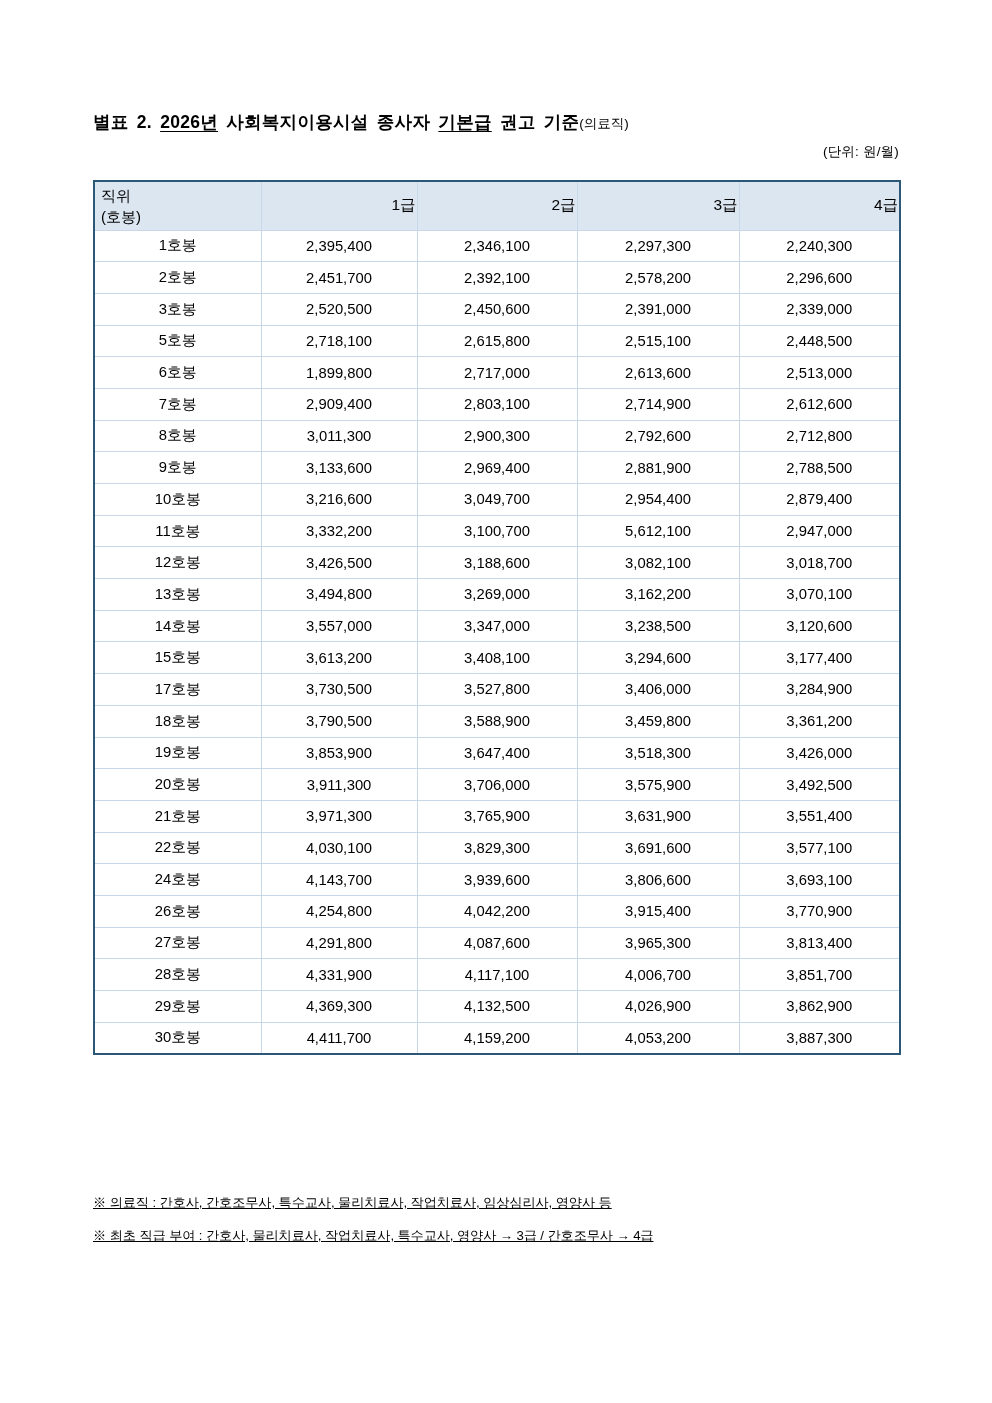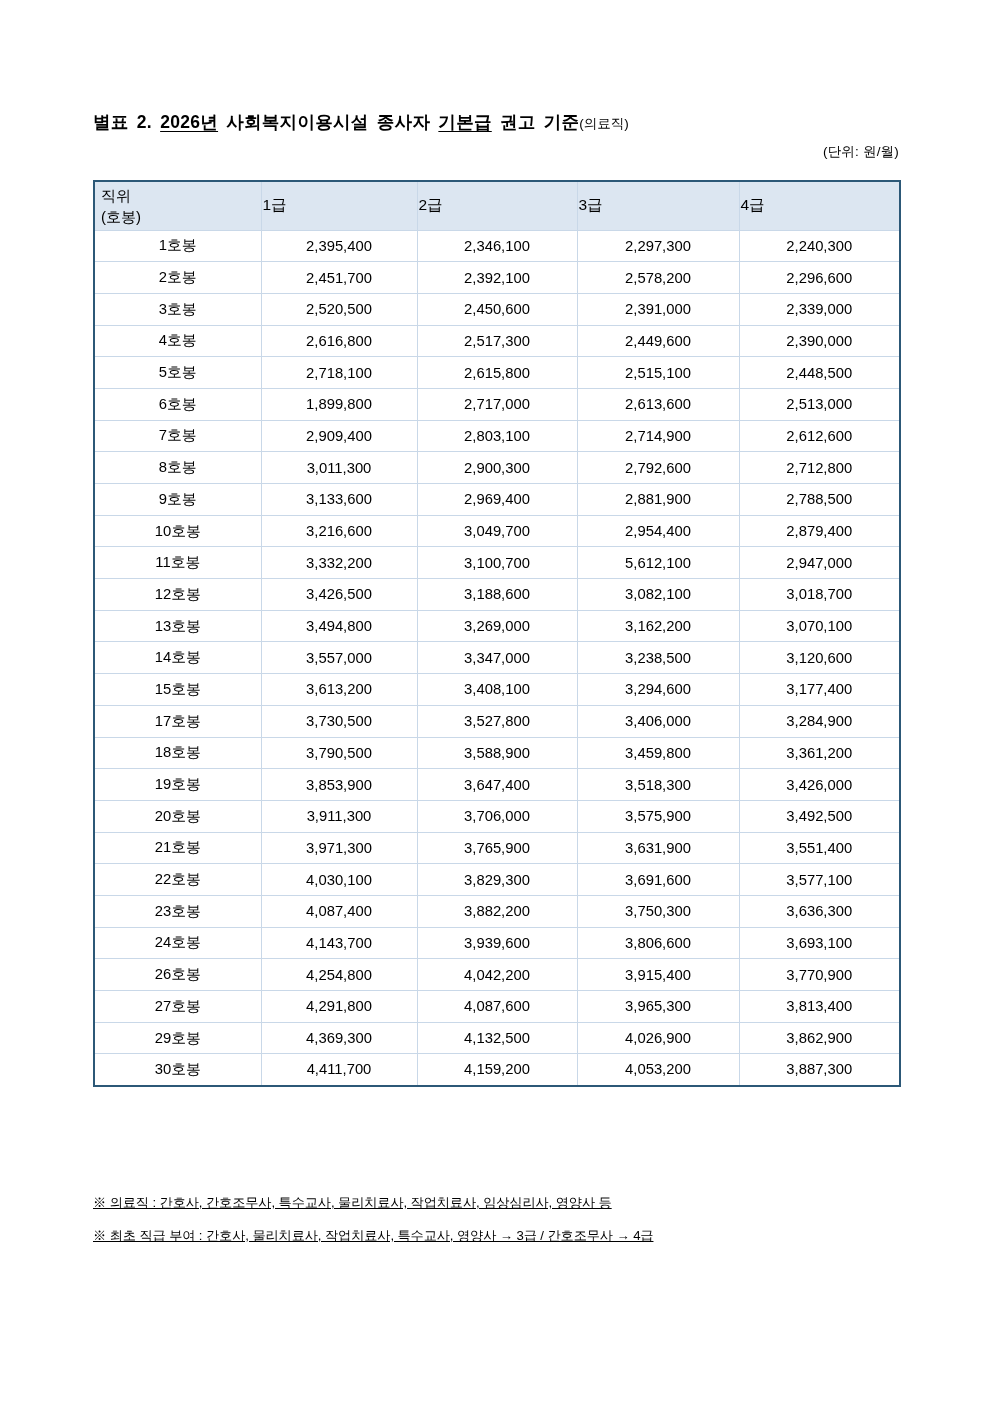--- a/index.html
+++ b/index.html
@@ -55,7 +55,7 @@
     height: 49px;
     font-size: 15.5px;
     font-weight: normal;
-    text-align: left;
+    text-align: right;
     vertical-align: middle;
   }
   table.salary thead th.corner {

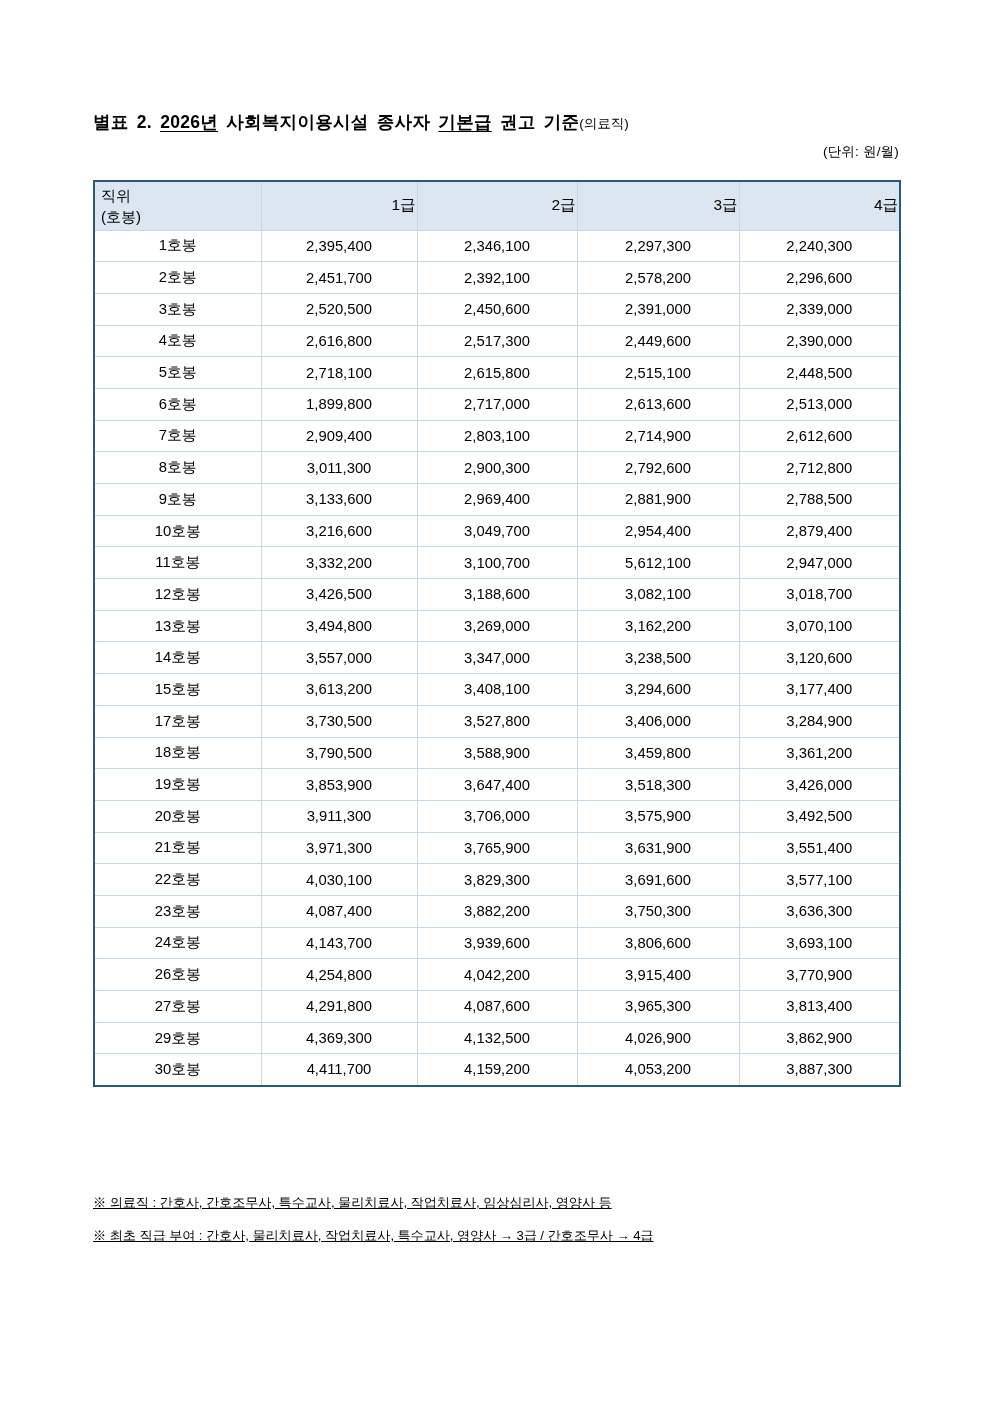--- a/index.html
+++ b/index.html
@@ -133,13 +133,6 @@
           <td>2,339,000</td>
         </tr>
         <tr>
-          <td>4호봉</td>
-          <td>2,616,800</td>
-          <td>2,517,300</td>
-          <td>2,449,600</td>
-          <td>2,390,000</td>
-        </tr>
-        <tr>
           <td>5호봉</td>
           <td>2,718,100</td>
           <td>2,615,800</td>

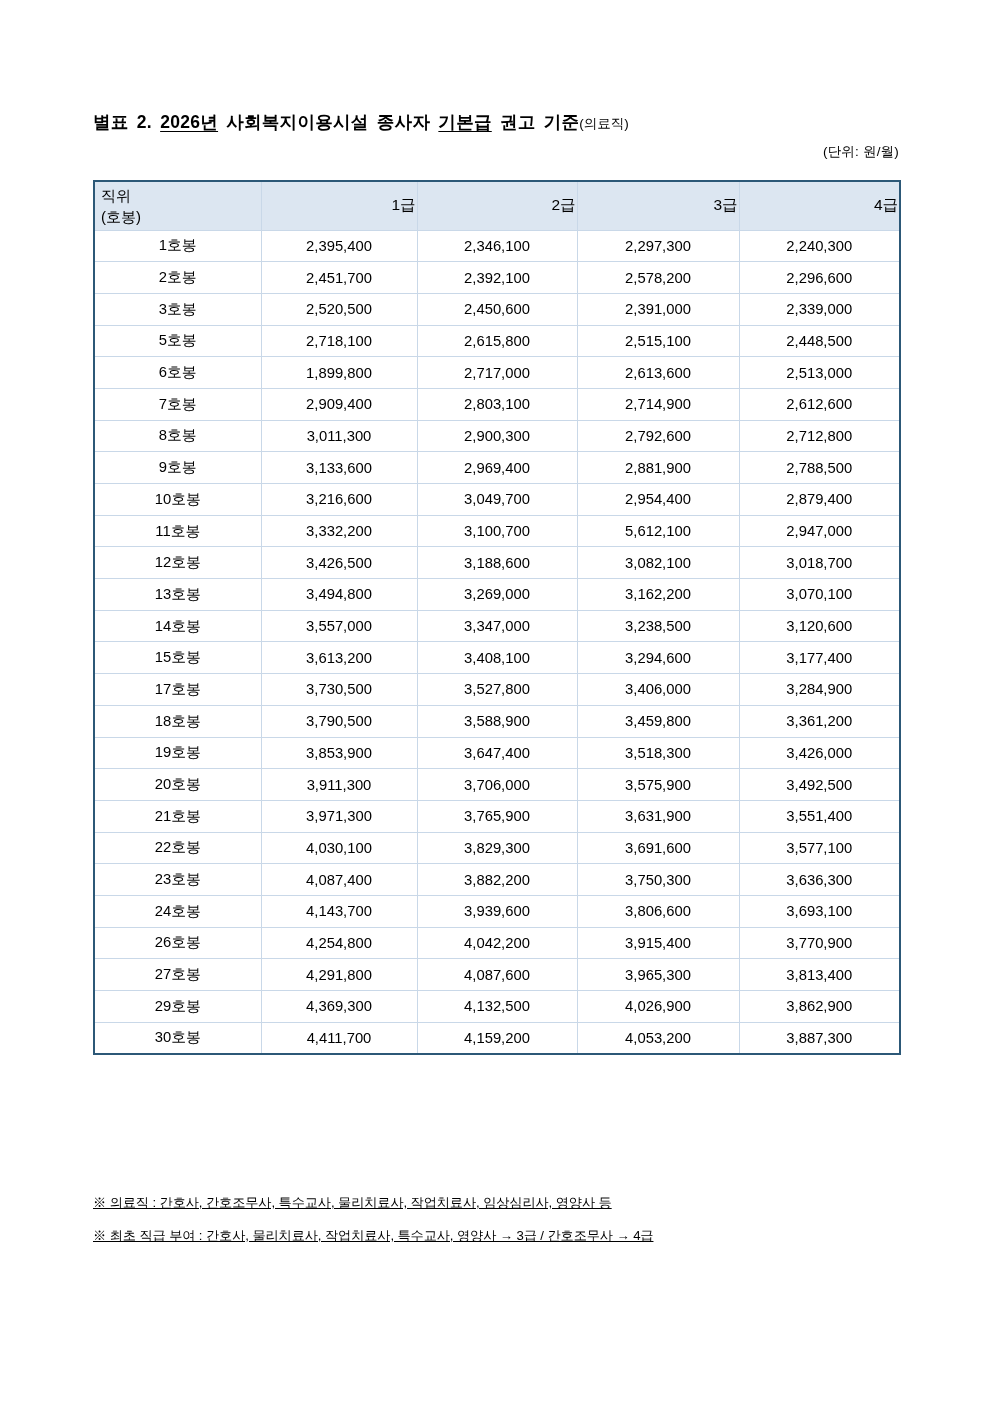--- a/index.html
+++ b/index.html
@@ -252,13 +252,6 @@
           <td>3,577,100</td>
         </tr>
         <tr>
-          <td>23호봉</td>
-          <td>4,087,400</td>
-          <td>3,882,200</td>
-          <td>3,750,300</td>
-          <td>3,636,300</td>
-        </tr>
-        <tr>
           <td>24호봉</td>
           <td>4,143,700</td>
           <td>3,939,600</td>

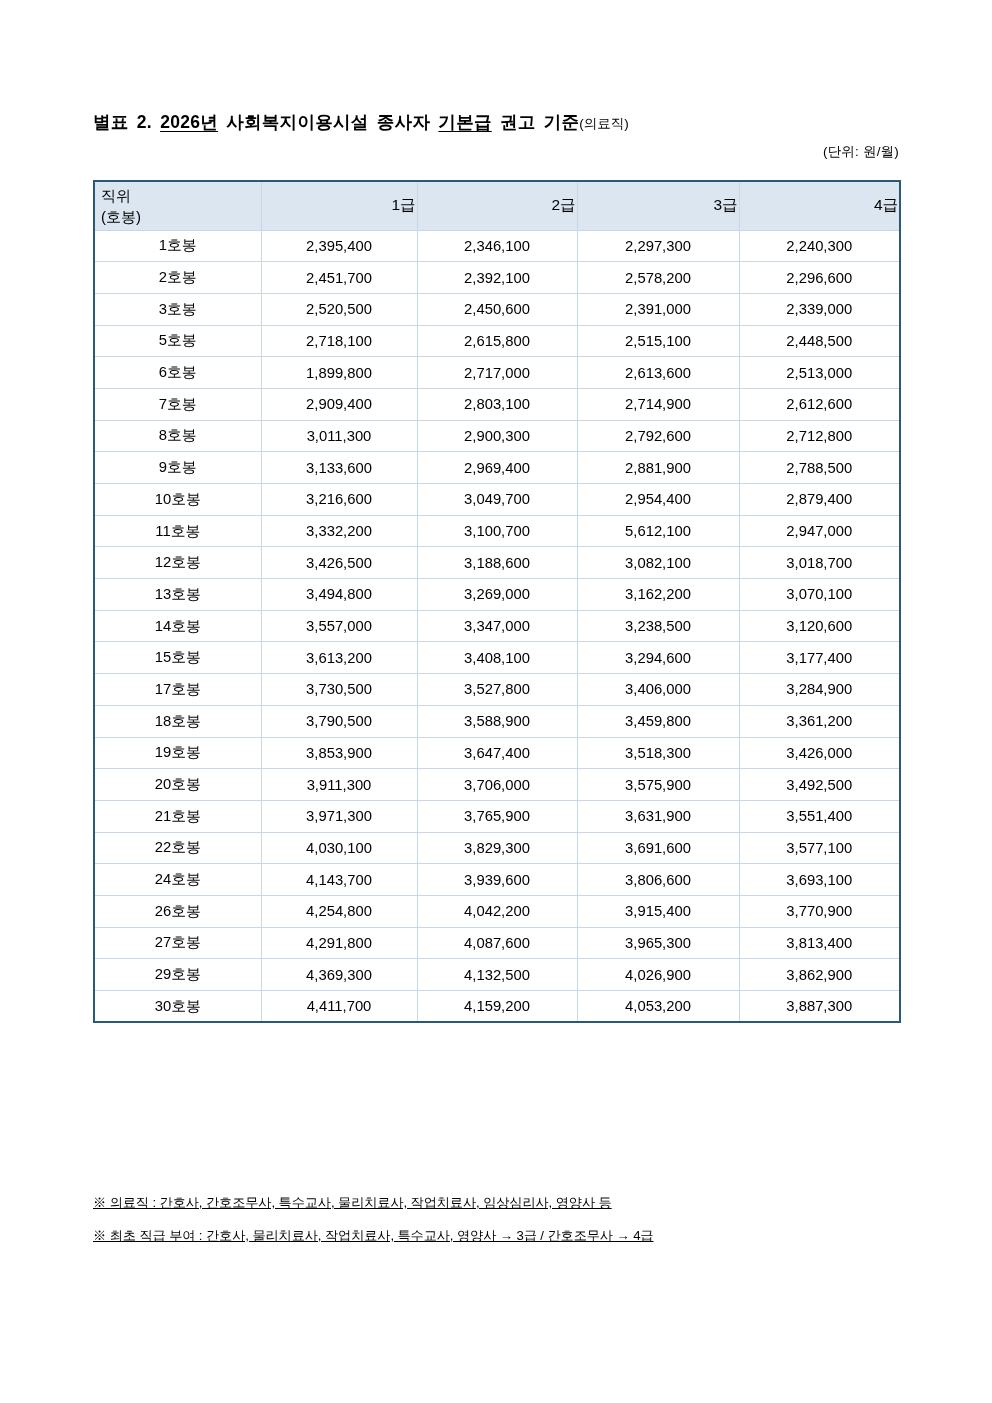--- a/index.html
+++ b/index.html
@@ -273,6 +273,13 @@
           <td>3,813,400</td>
         </tr>
         <tr>
+          <td>28호봉</td>
+          <td>4,331,900</td>
+          <td>4,117,100</td>
+          <td>4,006,700</td>
+          <td>3,851,700</td>
+        </tr>
+        <tr>
           <td>29호봉</td>
           <td>4,369,300</td>
           <td>4,132,500</td>

